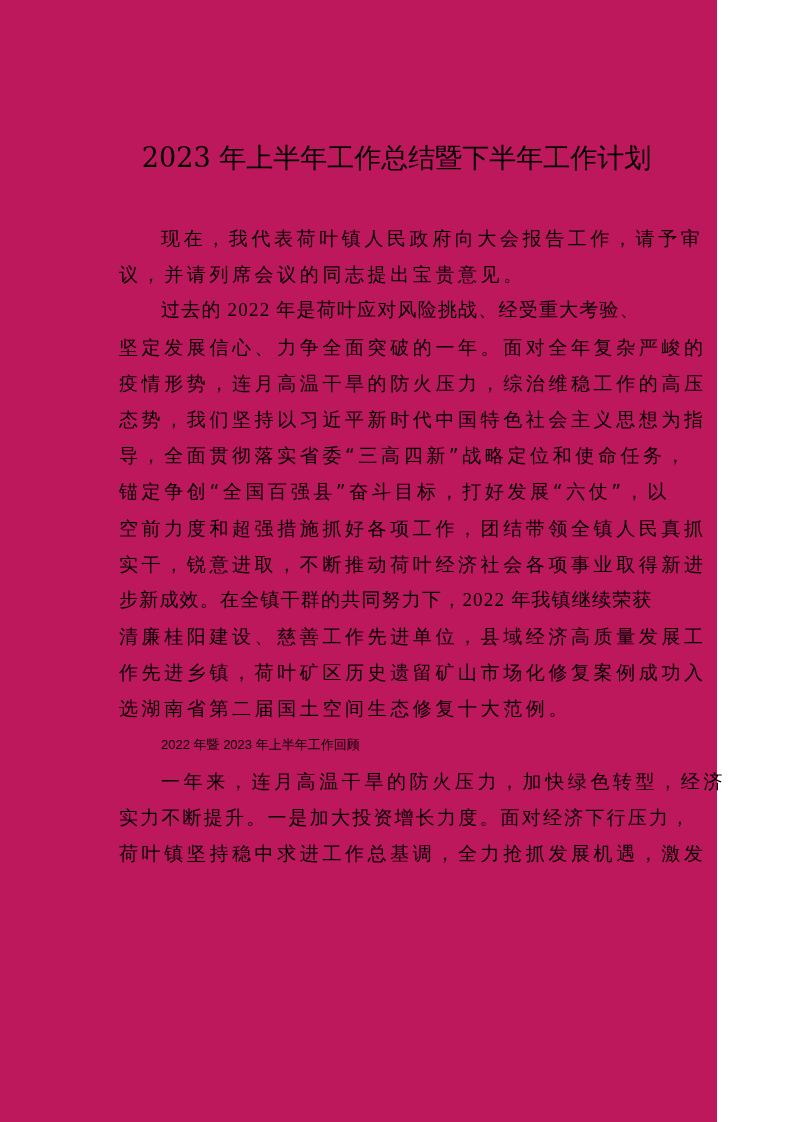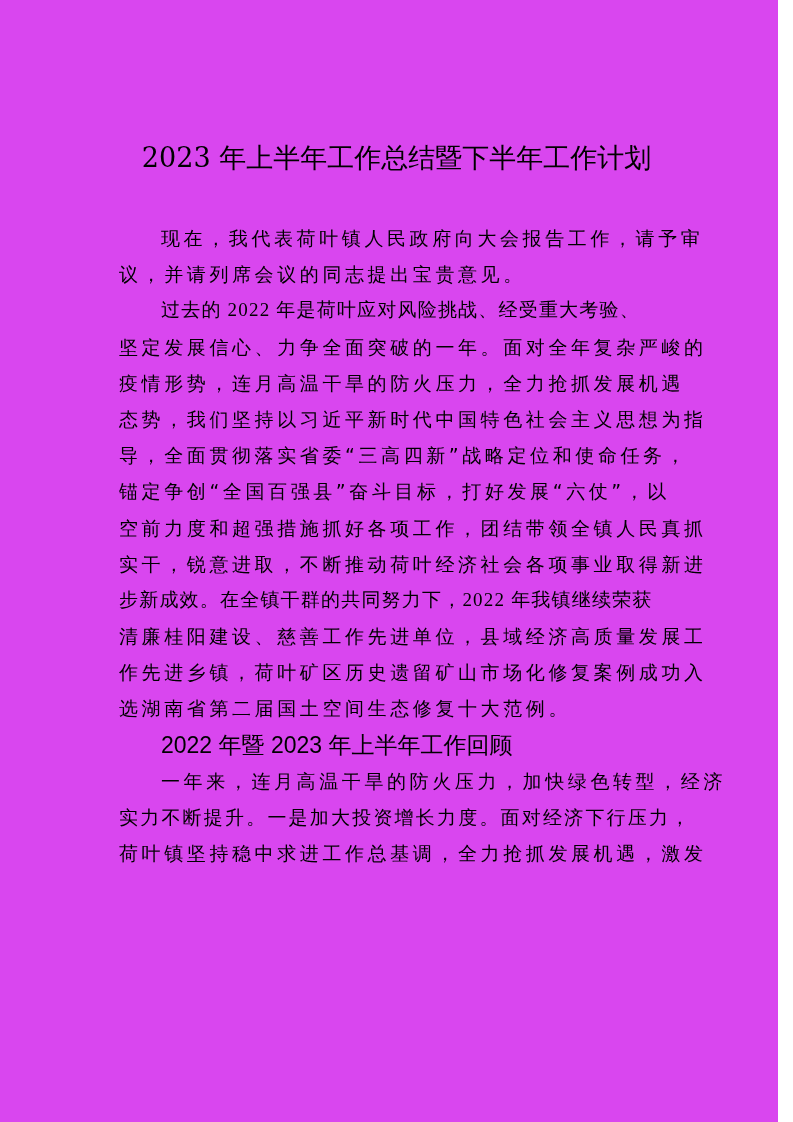--- a/index.html
+++ b/index.html
@@ -18,9 +18,9 @@
   .page {
     position: absolute;
     left: 0; top: 0;
-    width: 778px;
+    width: 717px;
     height: 1122px;
-    background: #d946ef;
+    background: #be185d;
   }
   .title {
     position: absolute;

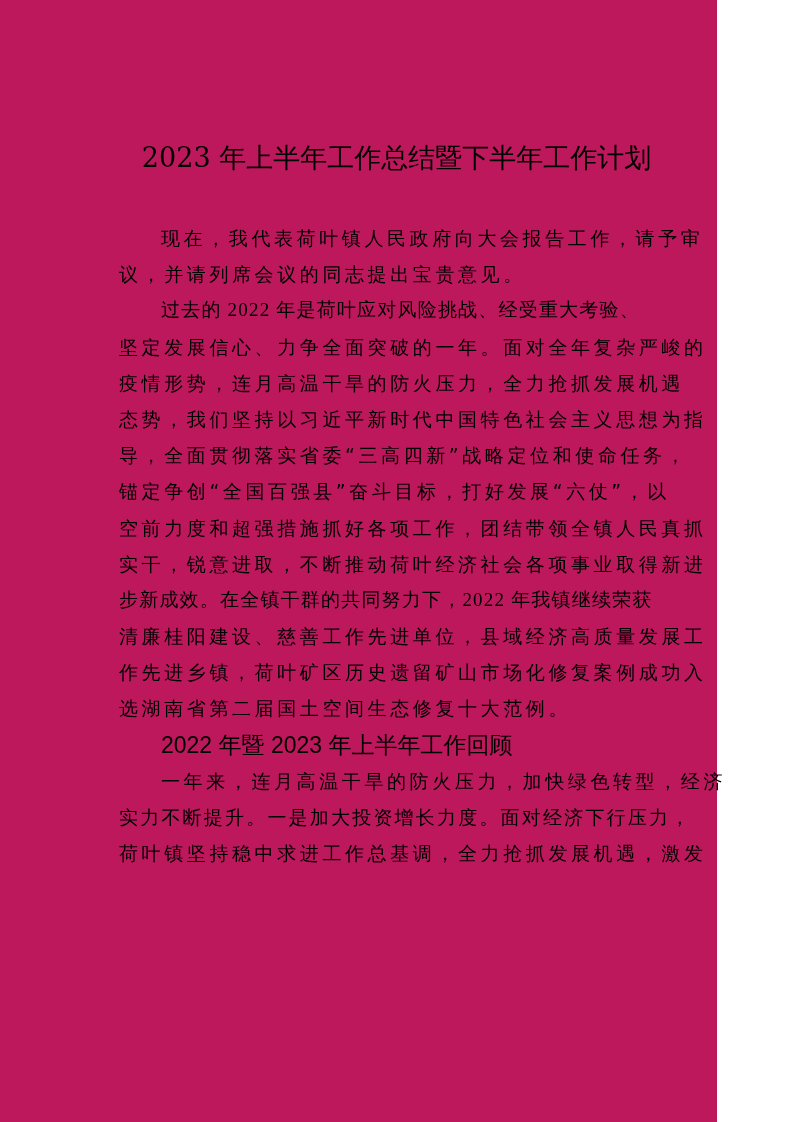--- a/index.html
+++ b/index.html
@@ -76,7 +76,7 @@
     <div>
       <div class="line indent tighter">过去的 2022 年是荷叶应对风险挑战、经受重大考验、</div>
       <div class="line">坚定发展信心、力争全面突破的一年。面对全年复杂严峻的</div>
-      <div class="line">疫情形势，连月高温干旱的防火压力，全力抢抓发展机遇</div>
+      <div class="line">疫情形势，连月高温干旱的防火压力，综治维稳工作的高压</div>
       <div class="line">态势，我们坚持以习近平新时代中国特色社会主义思想为指</div>
       <div class="line">导，全面贯彻落实省委“三高四新”战略定位和使命任务，</div>
       <div class="line">锚定争创“全国百强县”奋斗目标，打好发展“六仗”，以</div>

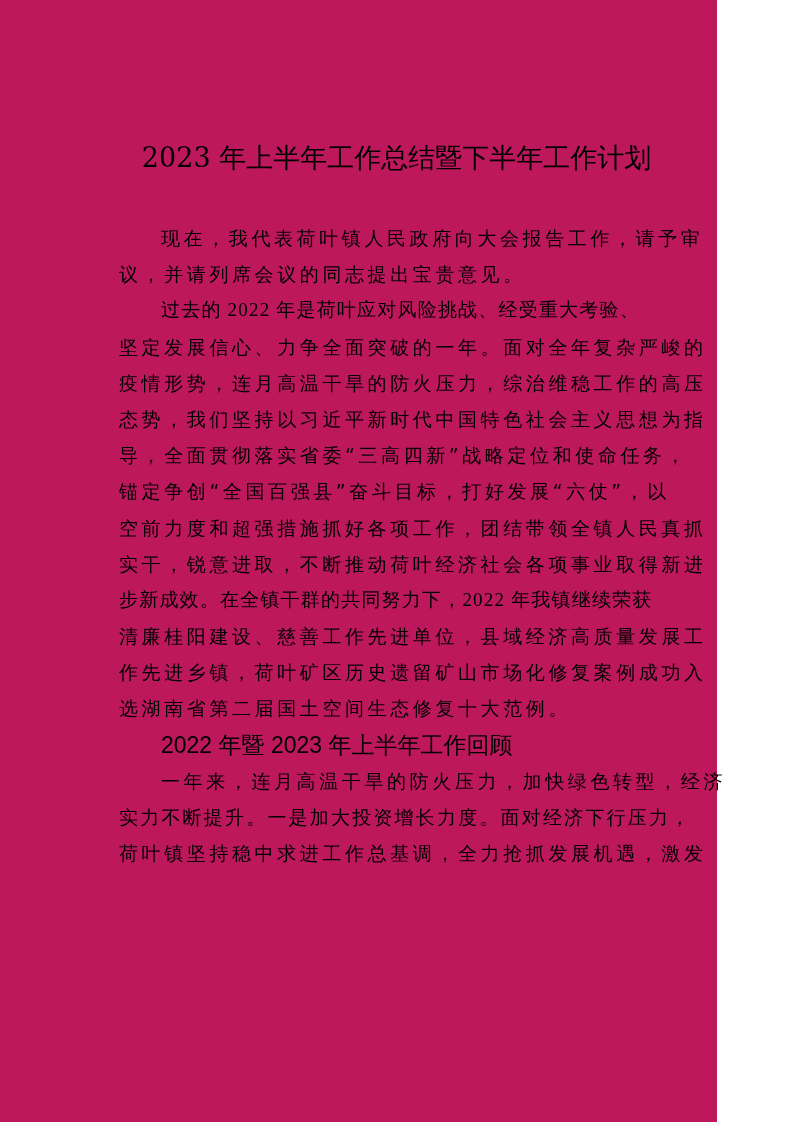--- a/index.html
+++ b/index.html
@@ -55,7 +55,7 @@
     padding-left: 42px;
     font-family: "Liberation Sans", "DejaVu Sans", sans-serif;
     letter-spacing: 0px;
-    font-size: 23px;
+    font-size: 13px;
   }
 </style>
 </head>

